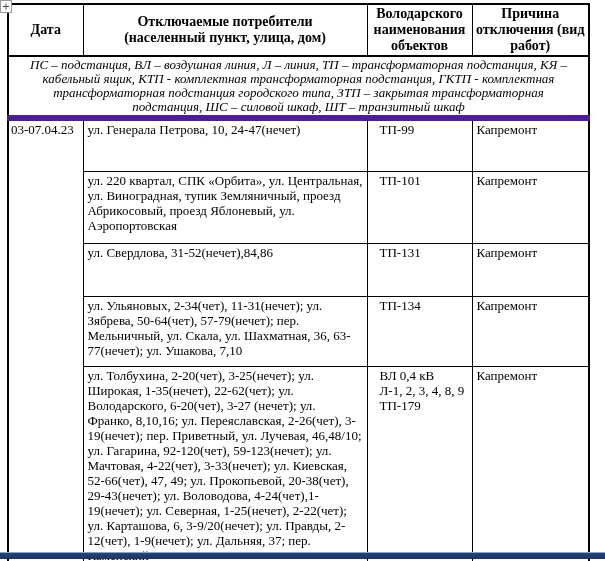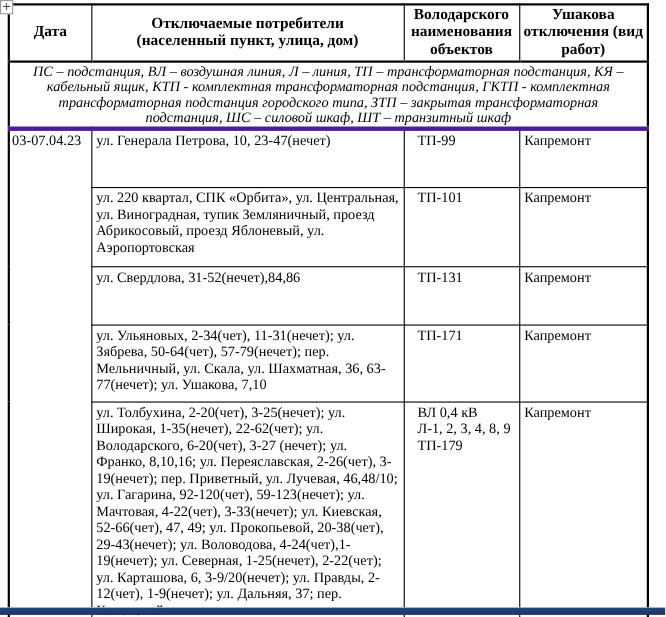--- a/index.html
+++ b/index.html
@@ -92,7 +92,7 @@
       <th>Отключаемые потребители
 (населенный пункт, улица, дом)</th>
       <th>Володарского наименования объектов</th>
-      <th>Ушакова отключения (вид работ)</th>
+      <th>Причина отключения (вид работ)</th>
     </tr>
 
     <tr class="legend-row" style="height:57px">

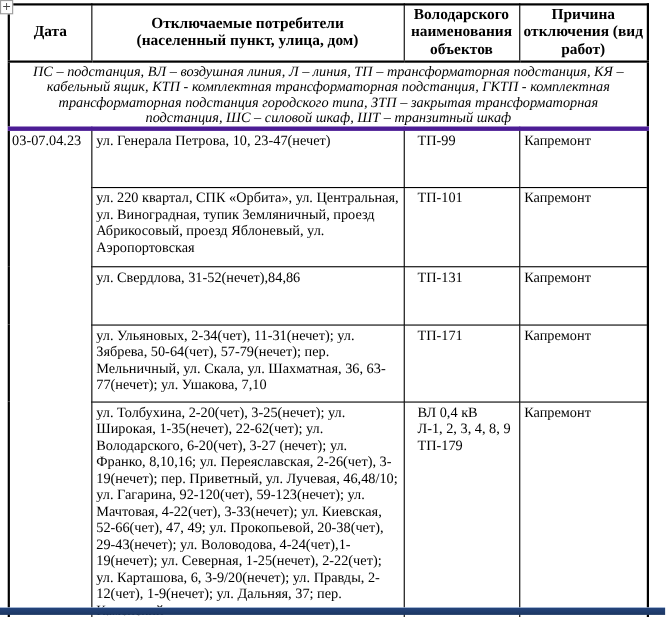--- a/index.html
+++ b/index.html
@@ -58,7 +58,7 @@
     font-size:13px;
     line-height:14px;
     padding:1px 8px;
-    border-bottom:4px solid #4c1d95;
+    border-bottom:6px solid #4c1d95;
   }
   td.date-cell { padding-left:2px; padding-right:1px; }
   td.object-cell { white-space:pre-line;padding-left:12px; }

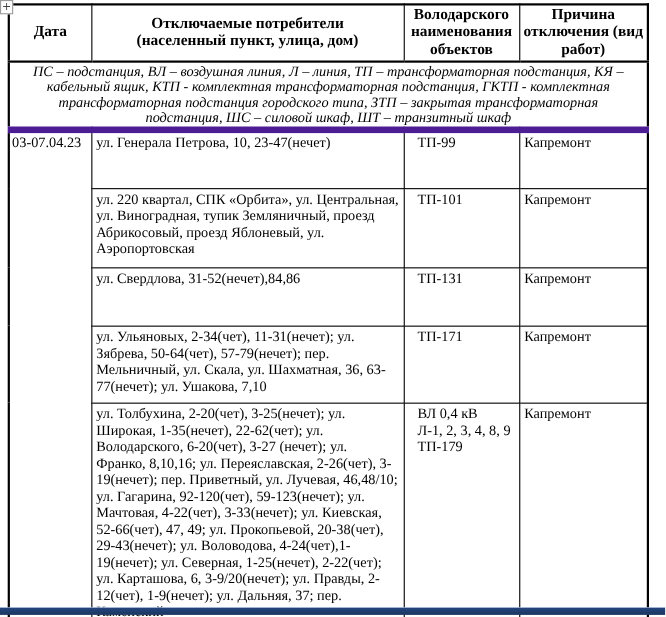--- a/index.html
+++ b/index.html
@@ -101,7 +101,7 @@
 
     <tr style="height:53px">
       <td class="date-cell" rowspan="5">03-07.04.23</td>
-      <td class="consumers-cell">ул. Генерала Петрова, 10, 23-47(нечет)</td>
+      <td class="consumers-cell">ул. Генерала Петрова, 10, 24-47(нечет)</td>
       <td class="object-cell">ТП-99</td>
       <td class="reason-cell">Капремонт</td>
     </tr>

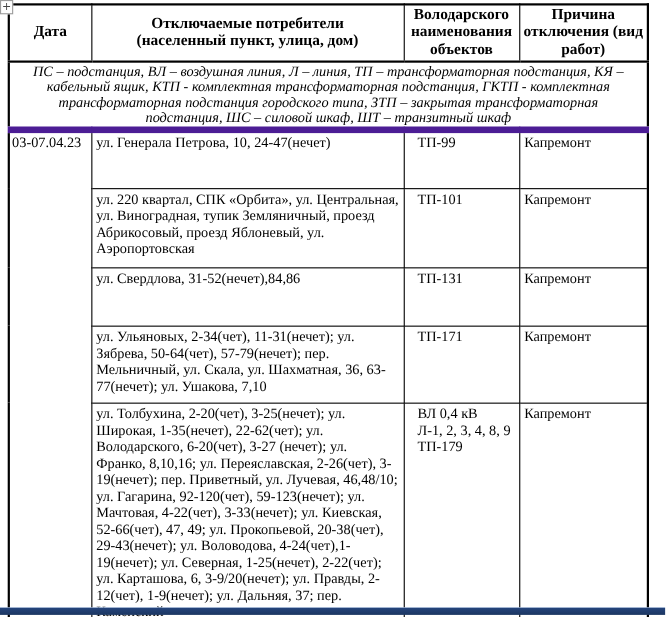--- a/index.html
+++ b/index.html
@@ -120,7 +120,7 @@
 
     <tr style="height:70px">
       <td class="consumers-cell">ул. Ульяновых, 2-34(чет), 11-31(нечет); ул. Зябрева, 50-64(чет), 57-79(нечет); пер. Мельничный, ул. Скала, ул. Шахматная, 36, 63-77(нечет); ул. Ушакова, 7,10</td>
-      <td class="object-cell">ТП-171</td>
+      <td class="object-cell">ТП-134</td>
       <td class="reason-cell">Капремонт</td>
     </tr>
 

